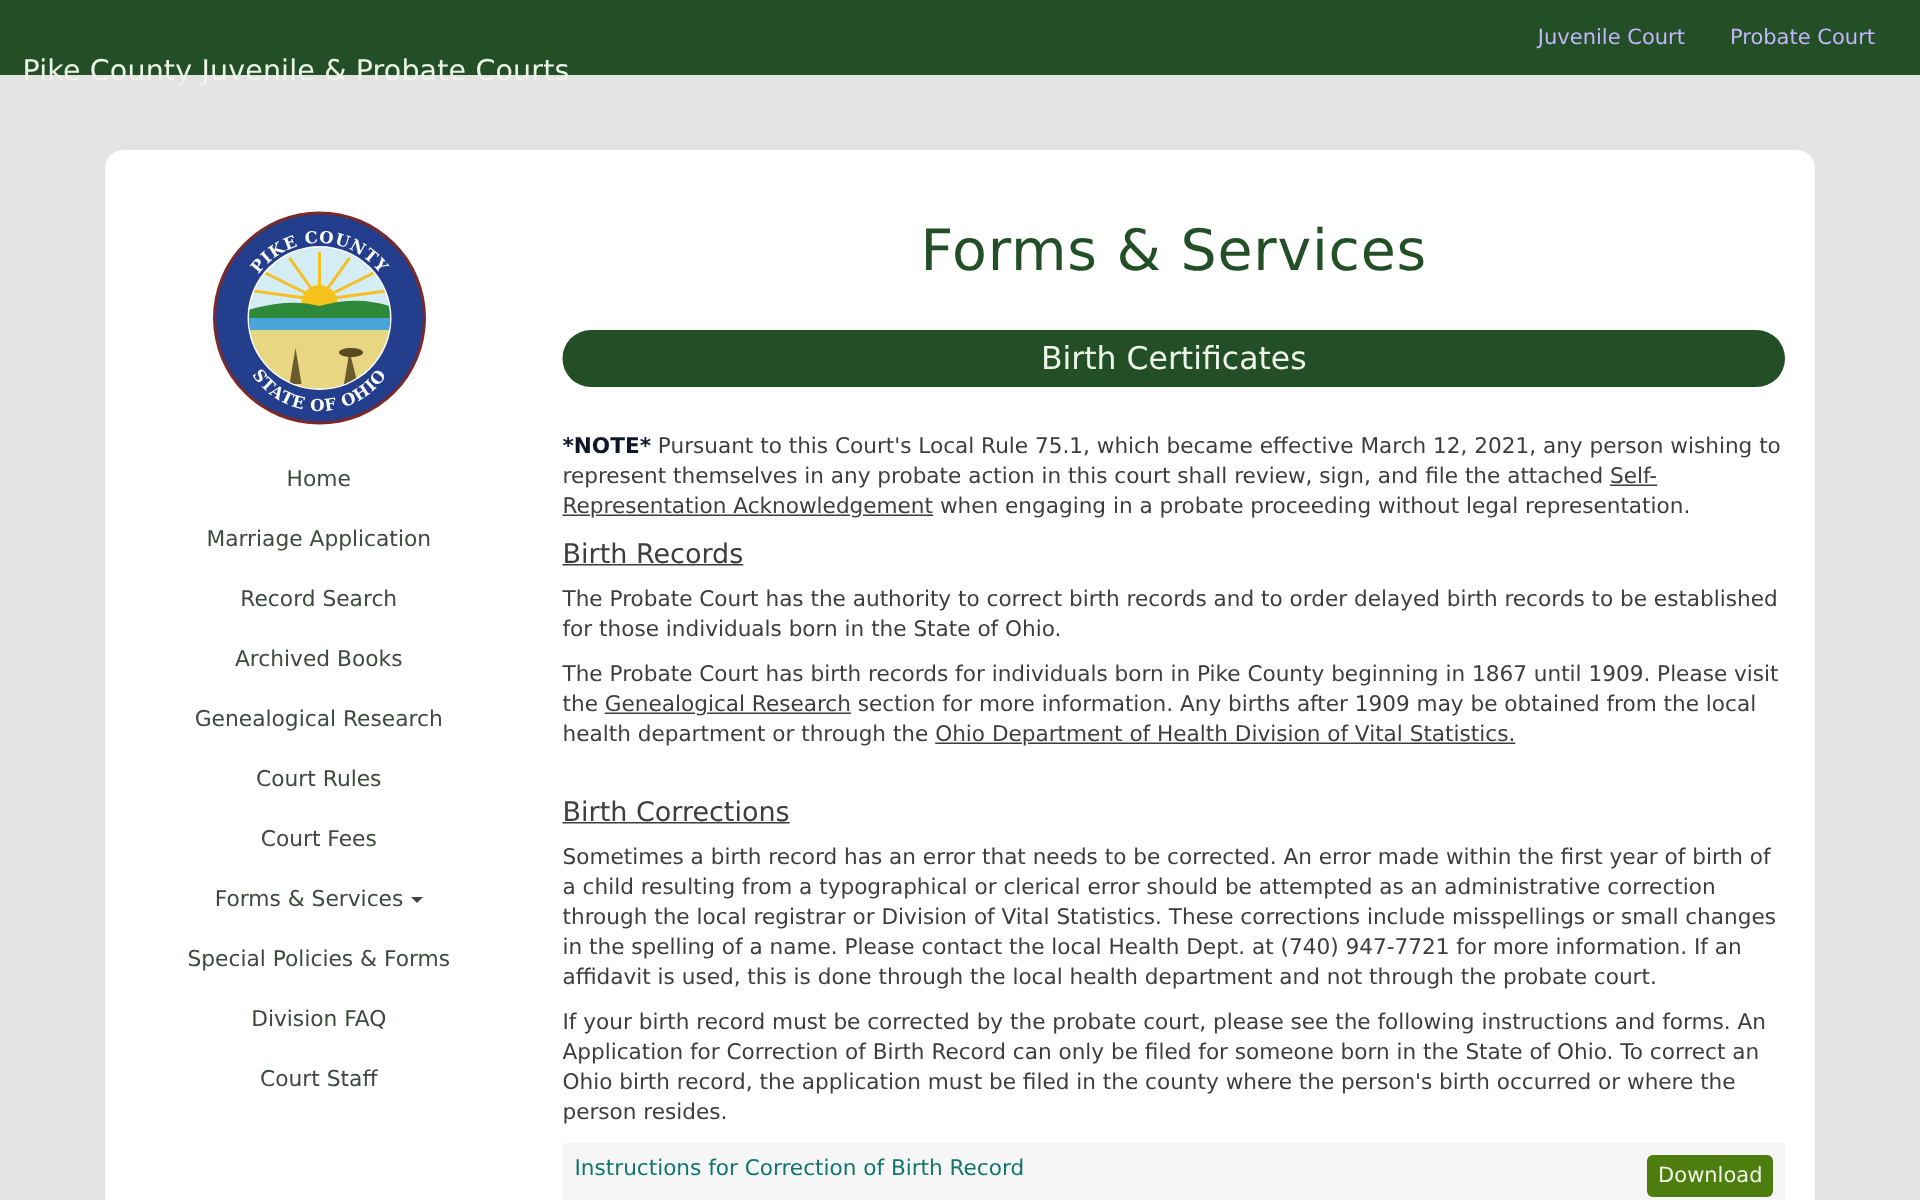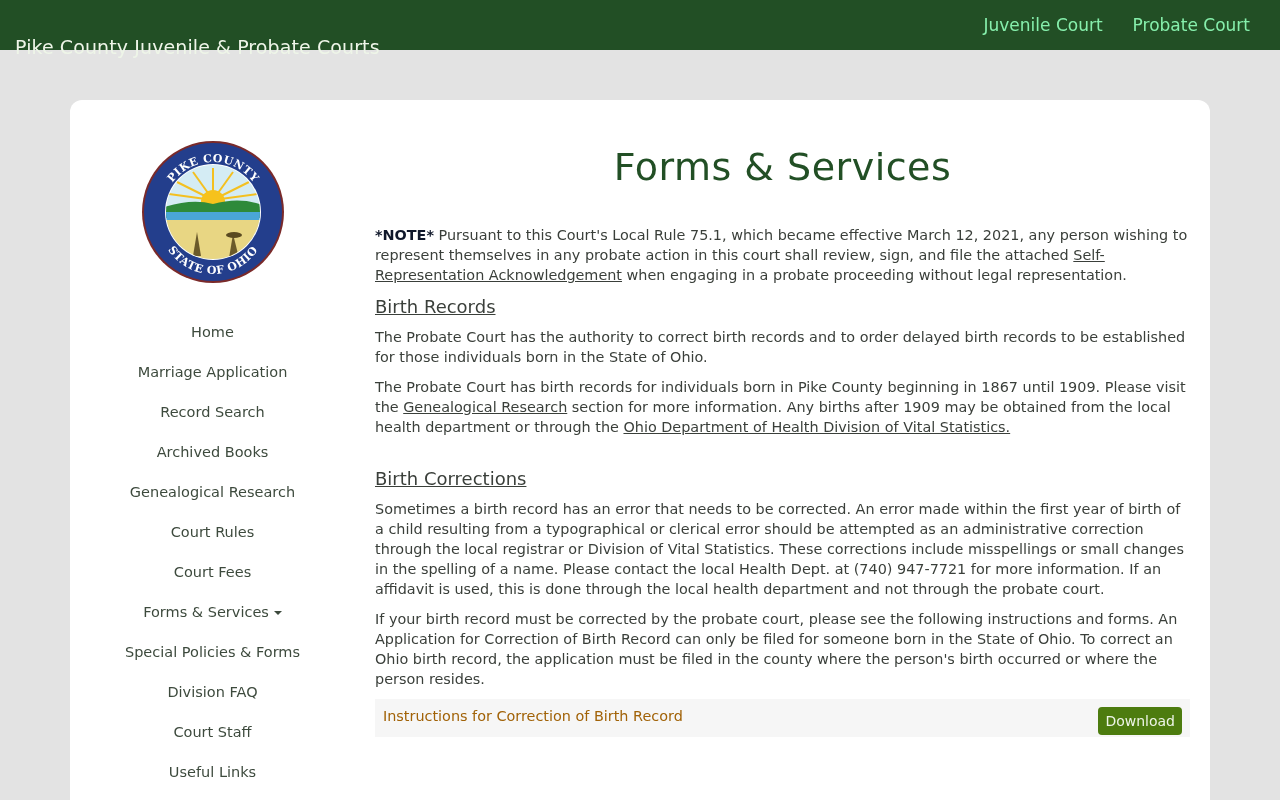--- a/index.html
+++ b/index.html
@@ -26,8 +26,8 @@
     }
     .topnav { display: flex; gap: 30px; padding-right: 15px; }
     .topnav a {
-      color: #86efac;
-      font-size: 17px;
+      color: #c4b5fd;
+      font-size: 14px;
       text-decoration: none;
     }
     .card {

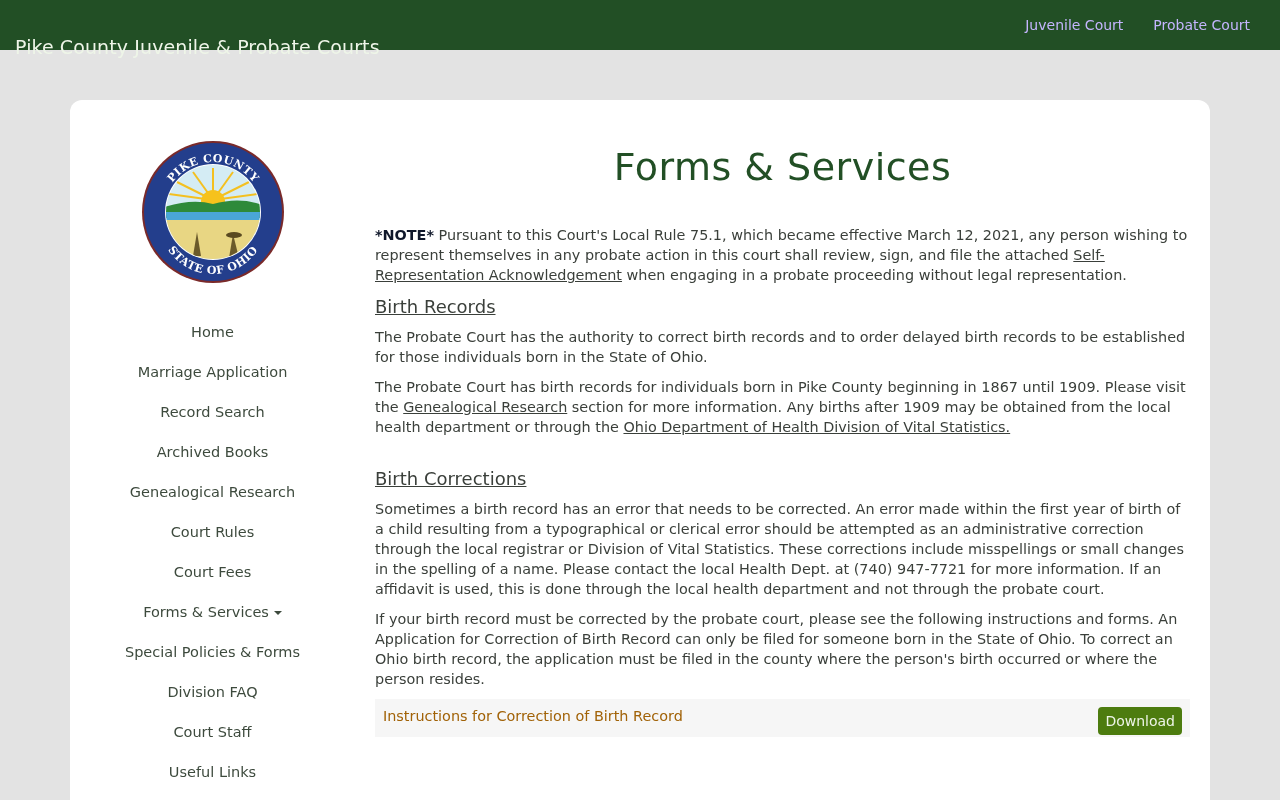--- a/index.html
+++ b/index.html
@@ -240,6 +240,7 @@
 
   <main class="main">
     <h1 class="page-title">Forms &amp; Services</h1>
+    <div class="section-banner">Birth Certificates</div>
 
     <div class="content">
       <p><b>*NOTE*</b><span> Pursuant to this Court's Local Rule 75.1, which became effective March 12, 2021, any person wishing to represent themselves in any probate action in this court shall review, sign, and file the attached </span><a href="#">Self-Representation Acknowledgement</a><span> when engaging in a probate proceeding without legal representation.</span></p>

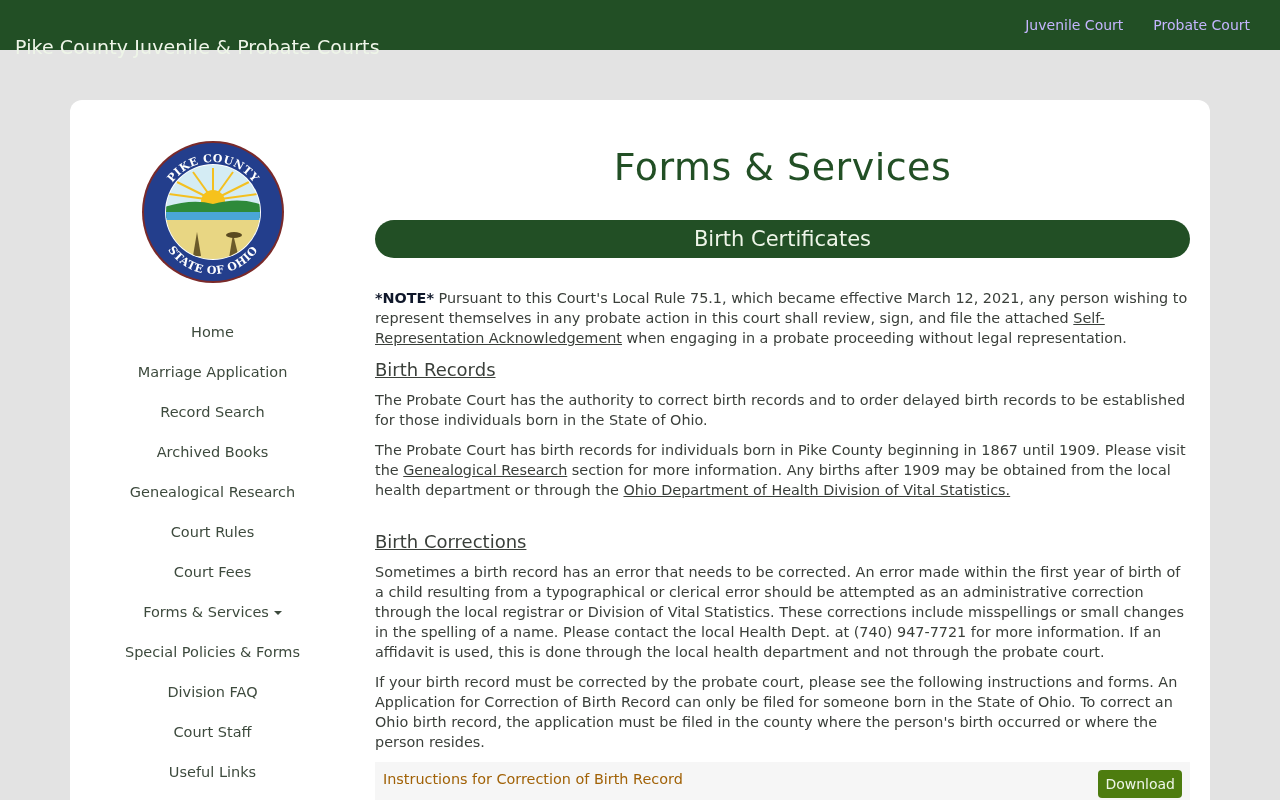--- a/index.html
+++ b/index.html
@@ -60,7 +60,7 @@
       width: 285px;
       list-style: none;
     }
-    .sidenav li { height: 40px; display: flex; align-items: center; justify-content: center; }
+    .sidenav li { height: 40px; display: flex; justify-content: center; }
     .sidenav a {
       color: #3d4a3d;
       font-size: 14.5px;

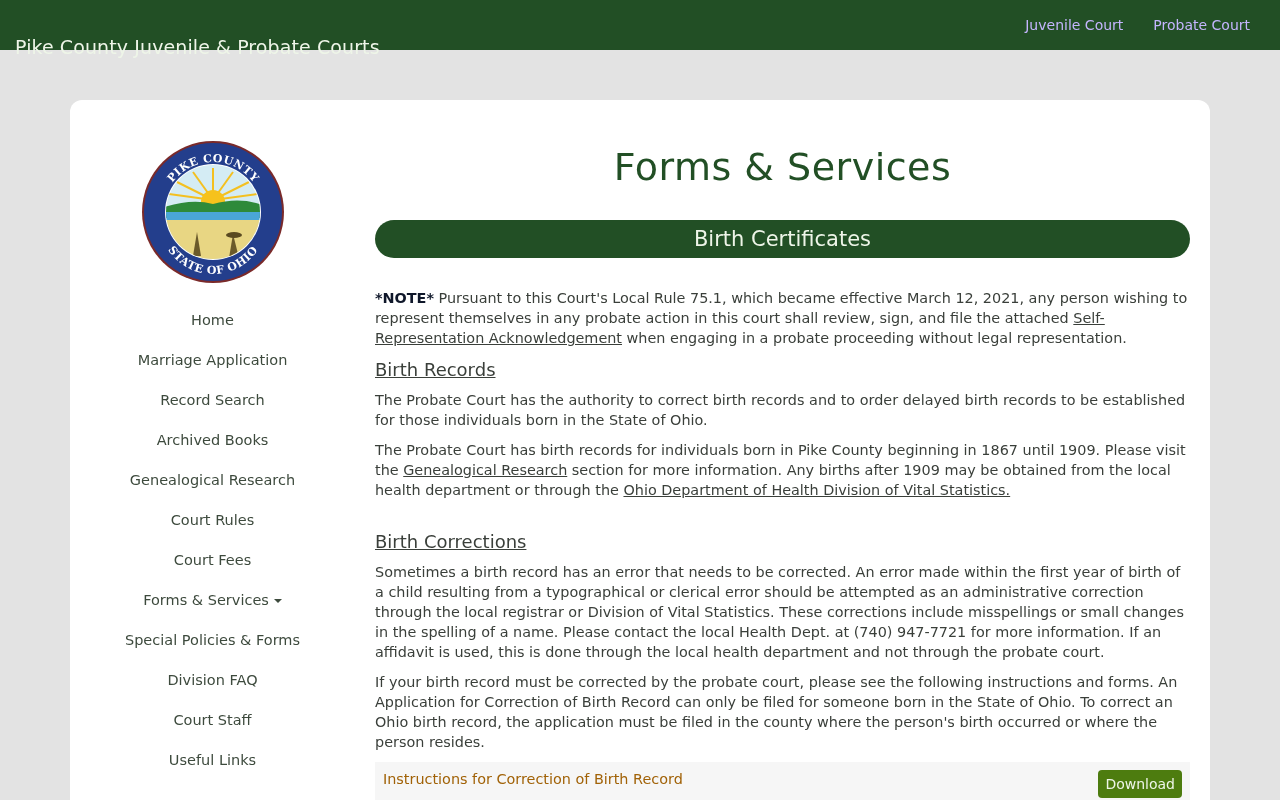--- a/index.html
+++ b/index.html
@@ -231,9 +231,6 @@
       <li>
           <a href="#">Court Staff</a>
         </li>
-      <li>
-          <a href="#">Useful Links</a>
-        </li>
       <li></li>
     </ul>
   </aside>

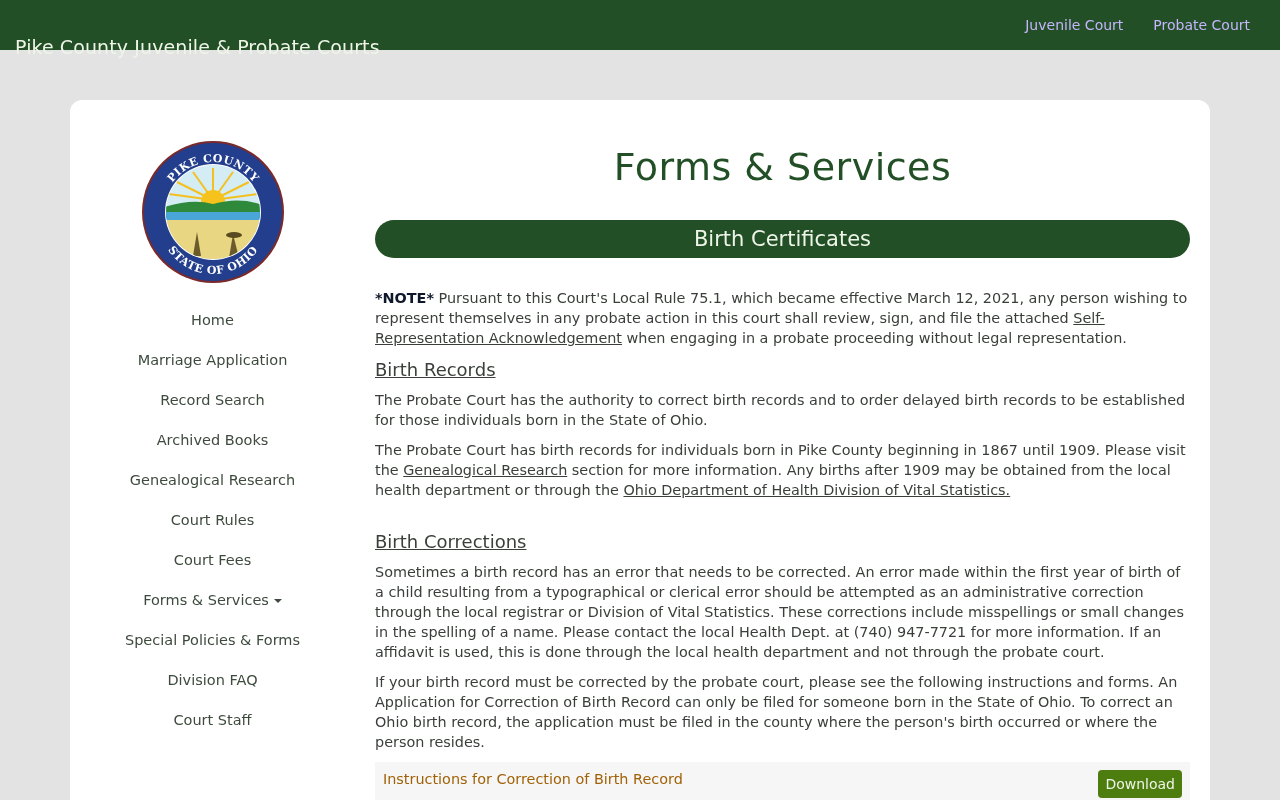--- a/index.html
+++ b/index.html
@@ -129,7 +129,7 @@
       padding: 7px 8px 0 8px;
       margin-top: 2px;
     }
-    .download-row span { font-size: 14.4px; color: #a16207; text-align: right; }
+    .download-row span { font-size: 14.4px; color: #0f766e; text-align: right; }
     .download-btn {
       background: #4d7c0f;
       color: #eef5e8;

